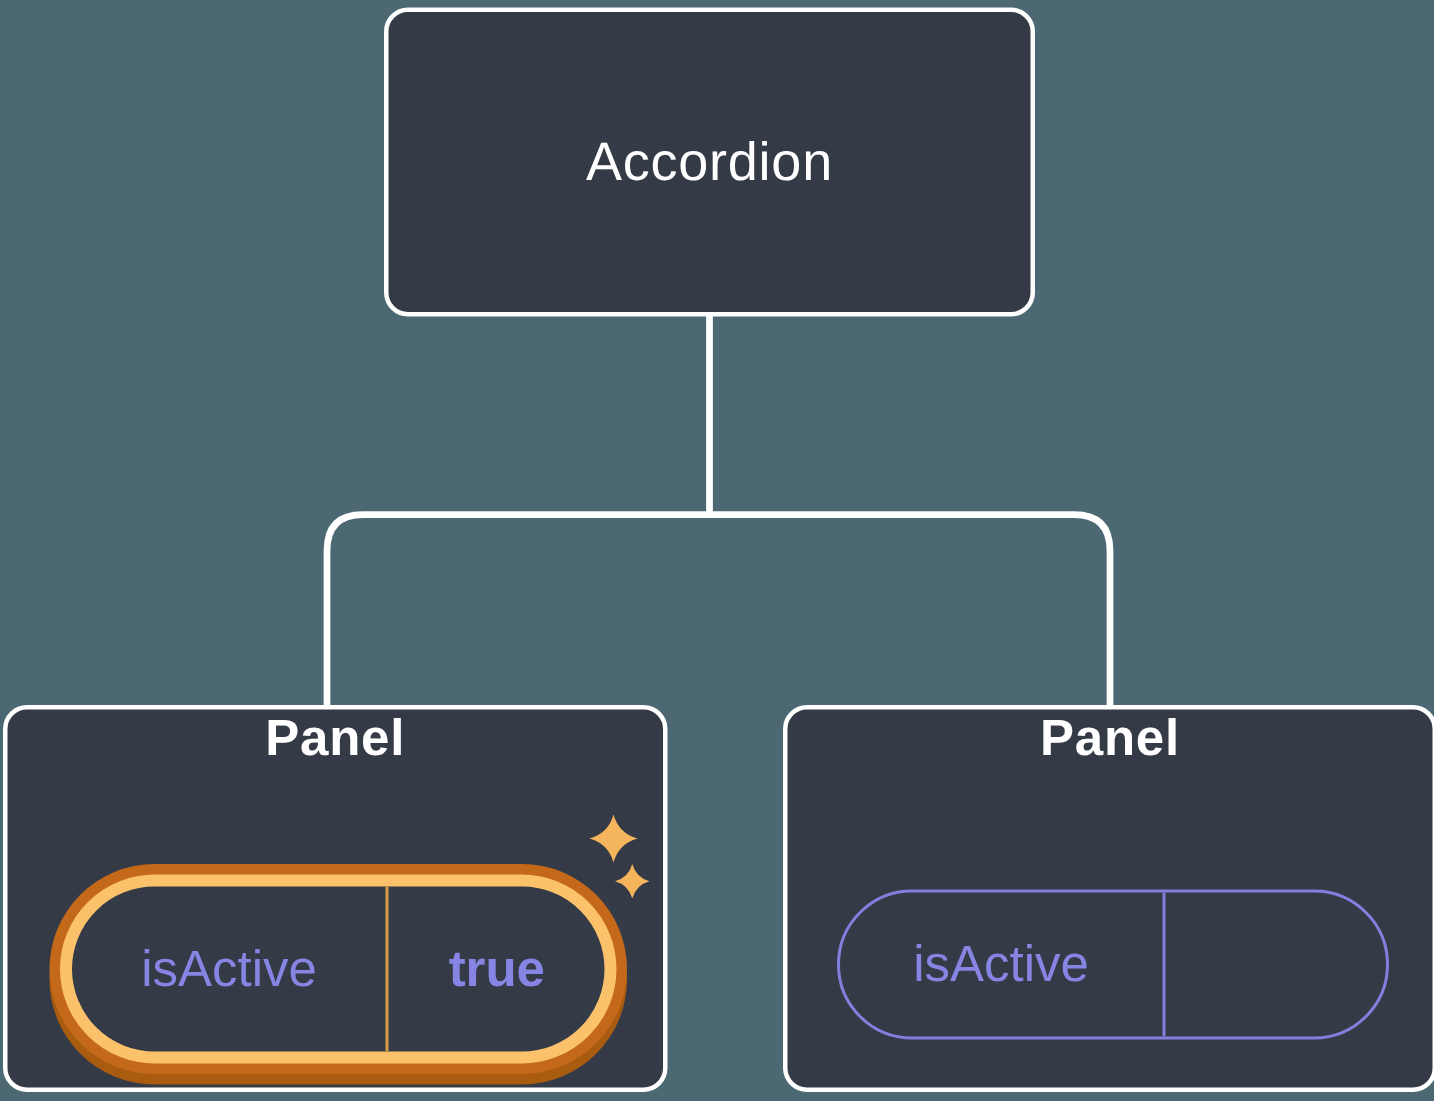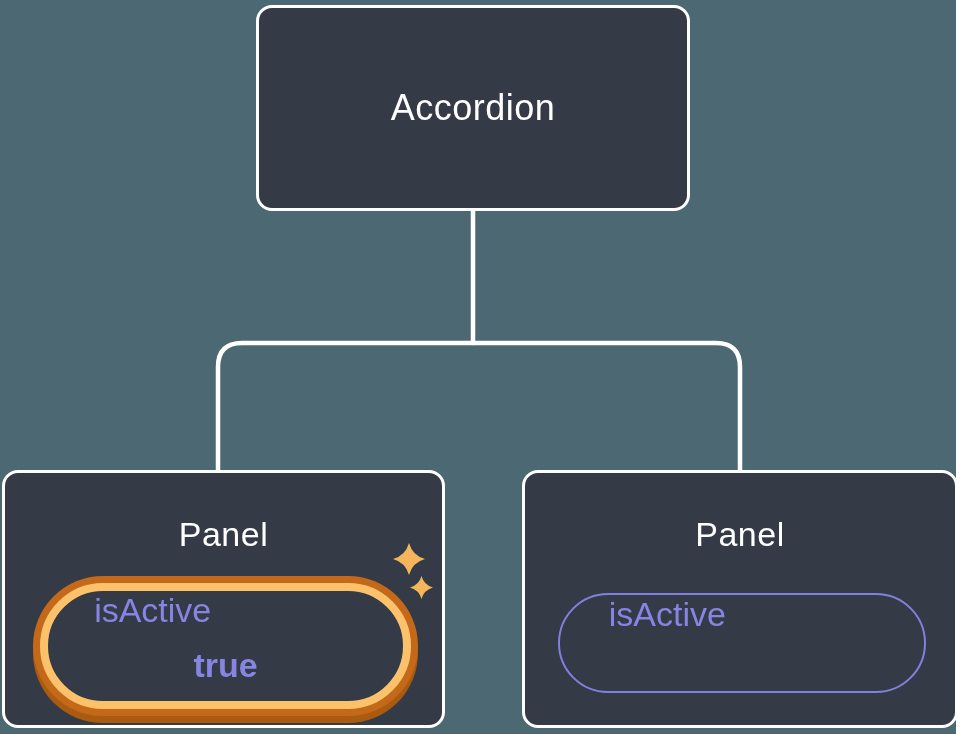--- a/index.html
+++ b/index.html
@@ -40,11 +40,10 @@
   .panel-left  { left: 2px;   top: 470px; width: 443px; height: 258px; }
   .panel-right { left: 522px; top: 470px; width: 436px; height: 258px; }
   .panel-title {
-    margin-top: 42px;
     text-align: center;
     color: #FFFFFF;
     font-size: 34px;
-    font-weight: 400;
+    font-weight: 700;
     letter-spacing: 0.5px;
   }
   .pill {

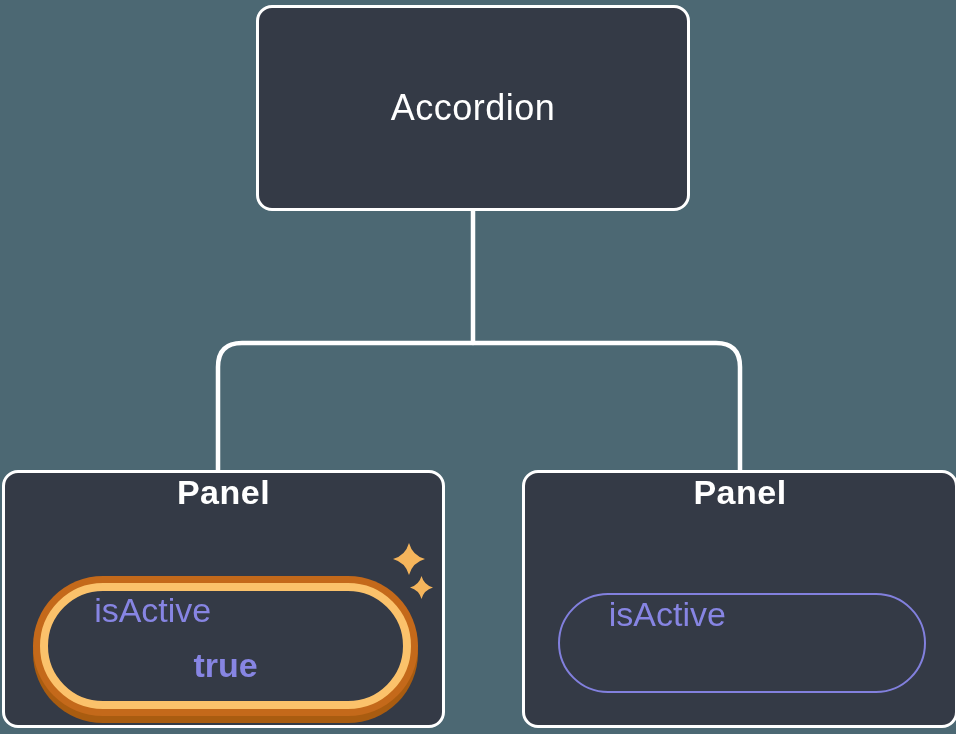--- a/index.html
+++ b/index.html
@@ -53,7 +53,6 @@
     align-items: stretch;
     border-radius: 70px;
     overflow: hidden;
-    flex-direction: column;
   }
   .pill-active {
     left: 35px; top: 110px;

